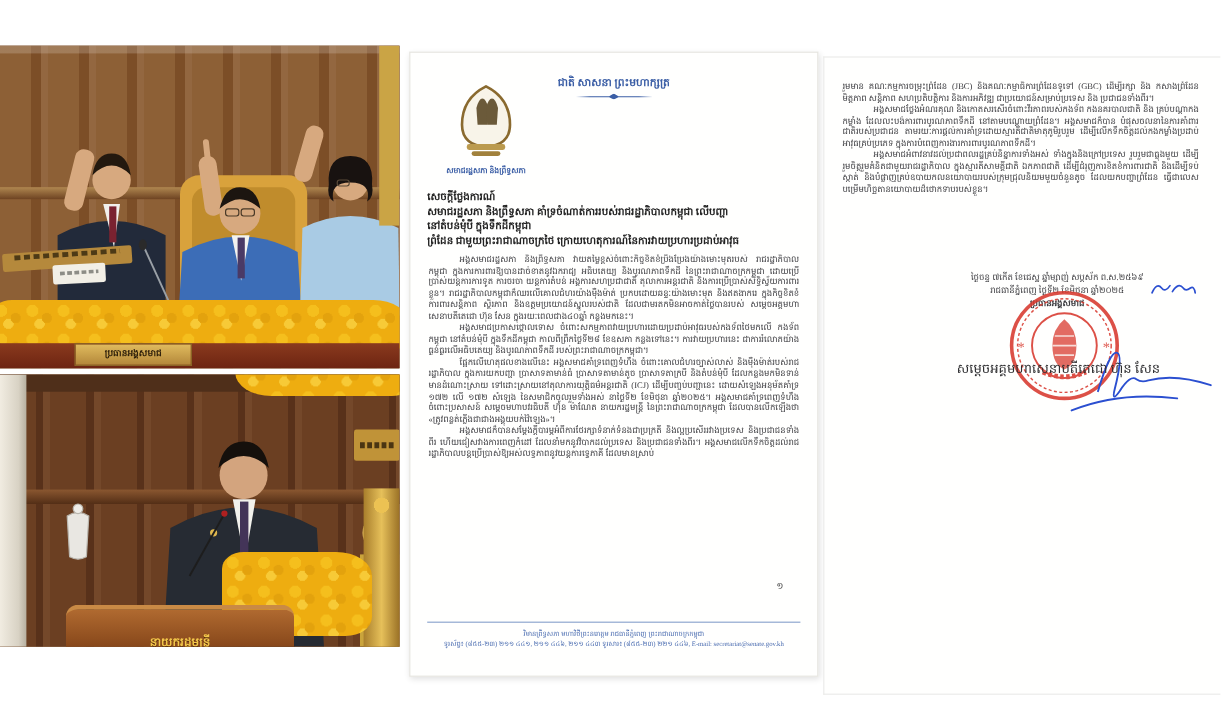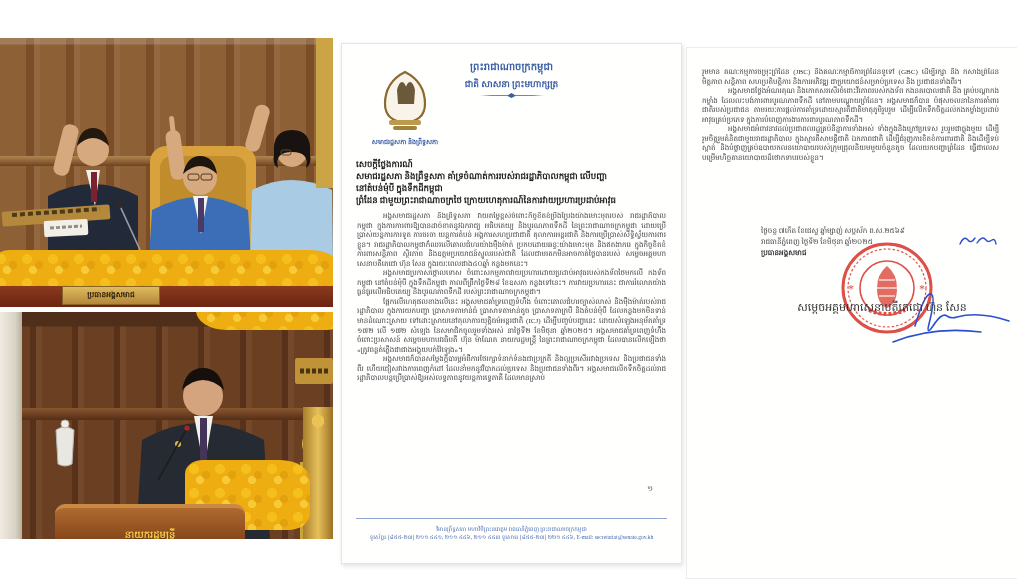--- a/index.html
+++ b/index.html
@@ -161,7 +161,6 @@
   <section class="page" id="page1">
 
     <div style="position:absolute;left:0;right:0;top:16px;">
-      <div class="khead" style="font-size:10px;">ព្រះរាជាណាចក្រកម្ពុជា</div>
       <div class="khead" style="font-size:9px;margin-top:3px;">ជាតិ សាសនា ព្រះមហាក្សត្រ</div>
       <div class="ornament"></div>
     </div>

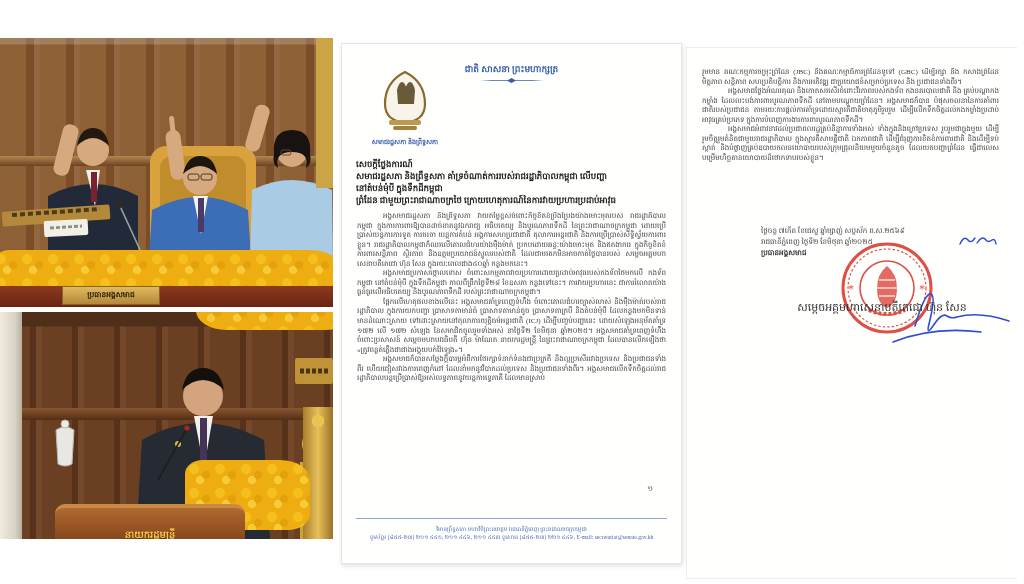--- a/index.html
+++ b/index.html
@@ -63,7 +63,7 @@
   .footer-text{position:absolute;left:8px;right:8px;bottom:22px;text-align:center;
     color:#4a6cb0;font-size:5.6px;line-height:8px;}
   .pagenum{position:absolute;right:28px;bottom:68px;font-size:8px;color:#555;}
-  .dateblock{position:absolute;right:16px;top:178px;width:240px;text-align:left;
+  .dateblock{position:absolute;right:16px;top:178px;width:240px;text-align:center;
     font-size:7.2px;line-height:11px;color:#3a3a3e;}
   .signer-title{font-weight:bold;}
   .signer-name{position:absolute;right:10px;top:252px;width:250px;text-align:center;

